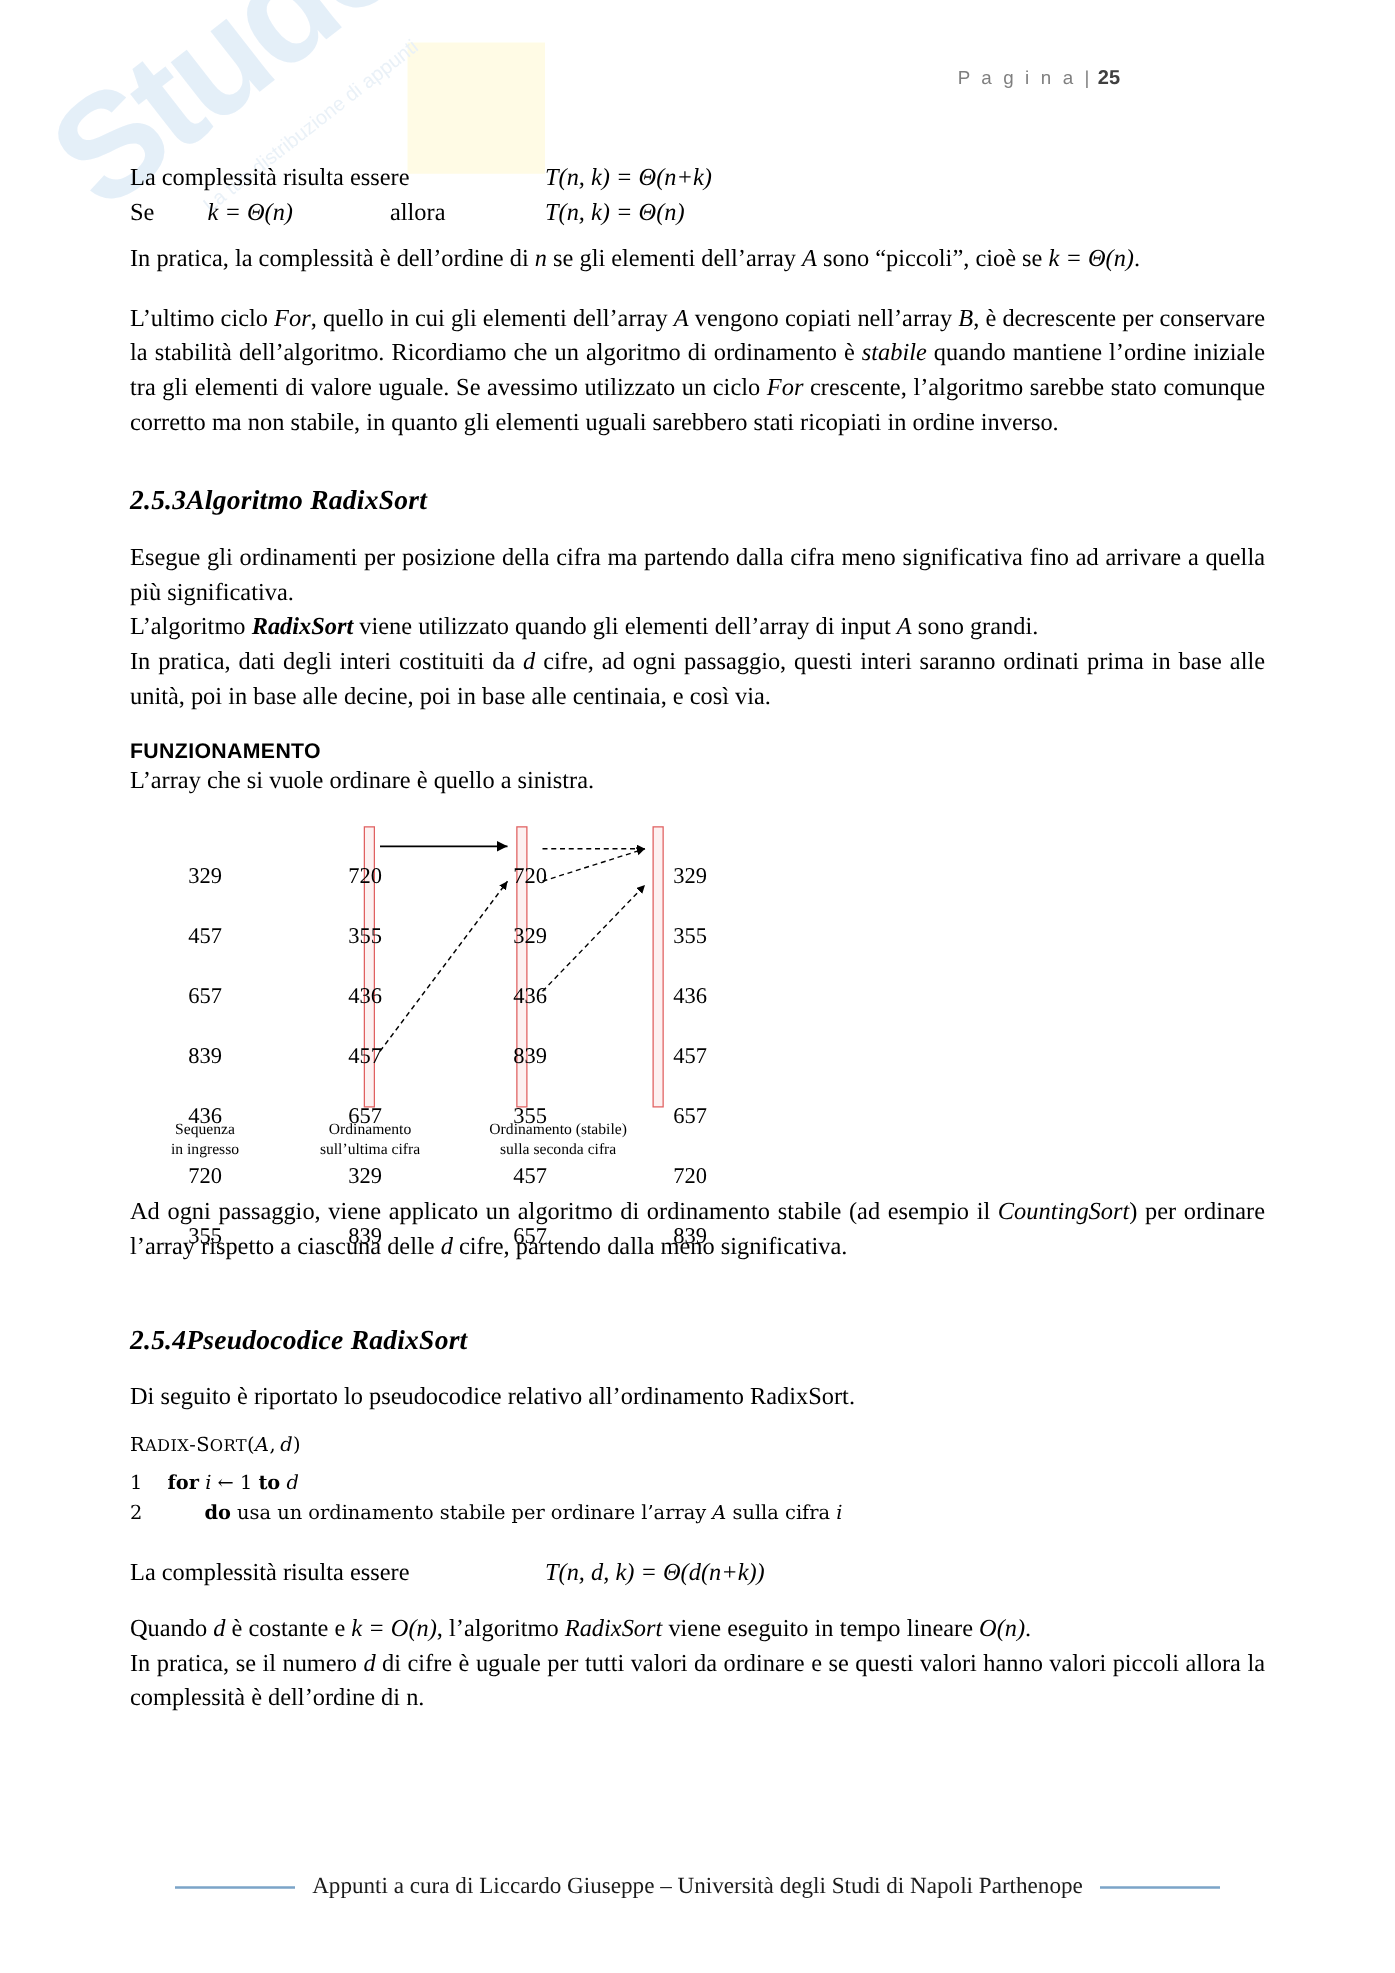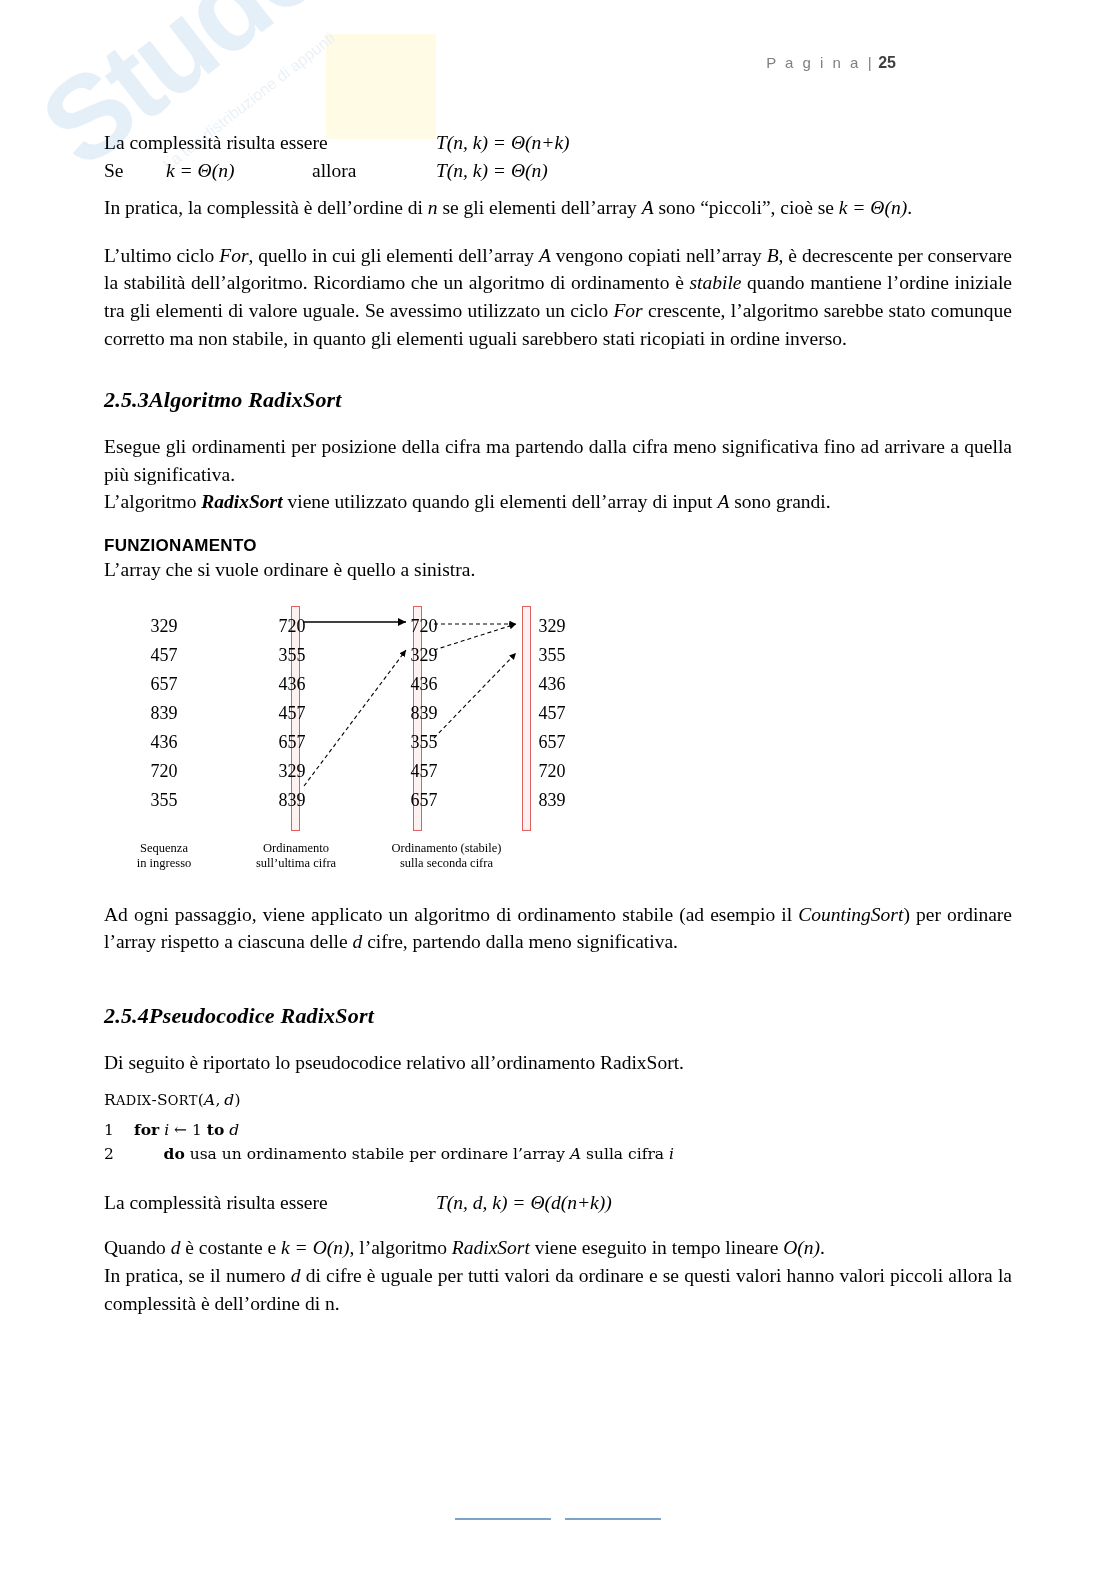--- a/index.html
+++ b/index.html
@@ -263,6 +263,7 @@
     <div style="height:18px"></div>
     <p class="body">Esegue gli ordinamenti per posizione della cifra ma partendo dalla cifra meno significativa fino ad arrivare a quella più significativa.</p>
     <p class="body">L’algoritmo <span class="bi">RadixSort</span> viene utilizzato quando gli elementi dell’array di input <i>A</i> sono grandi.</p>
+    <p class="body">In pratica, dati degli interi costituiti da <i>d</i> cifre, ad ogni passaggio, questi interi saranno ordinati prima in base alle unità, poi in base alle decine, poi in base alle centinaia, e così via.</p>
 
     <div style="height:20px"></div>
     <div class="funz">FUNZIONAMENTO</div>

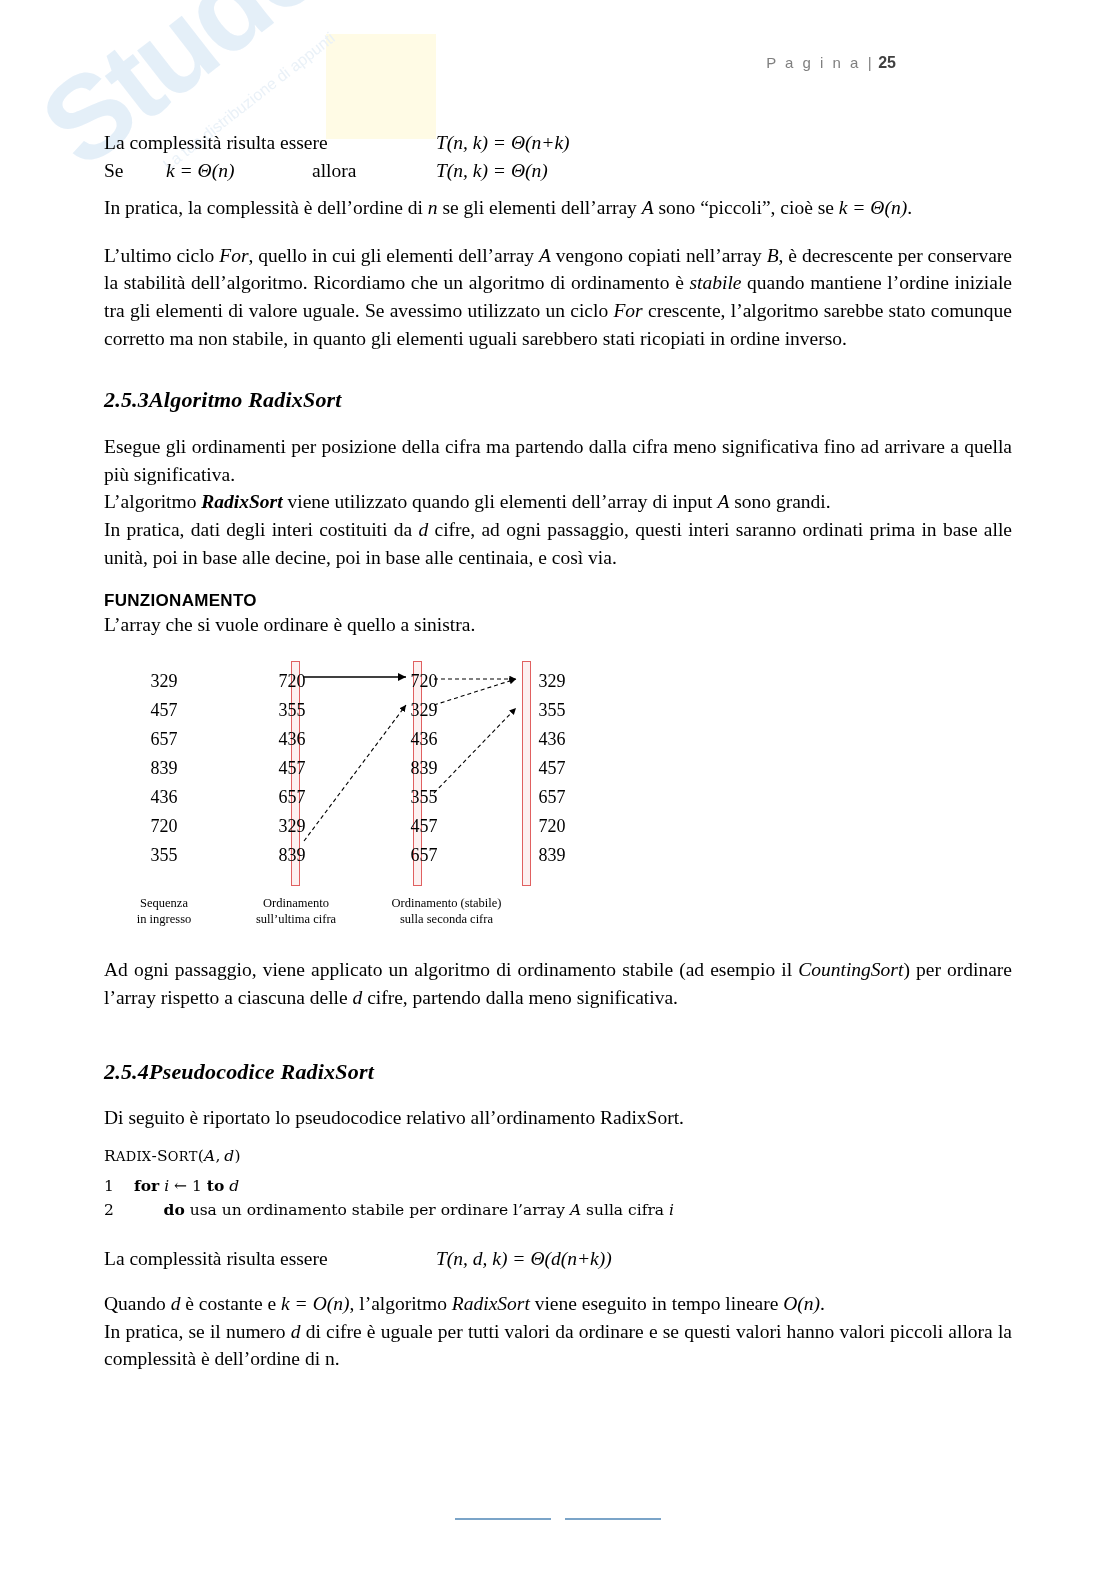--- a/index.html
+++ b/index.html
@@ -151,6 +151,7 @@
   .col .cell {
     height: 29px;
     line-height: 29px;
+    margin-top: 19px;
   }
   .col-1 { left: 20px; }
   .col-2 { left: 148px; }

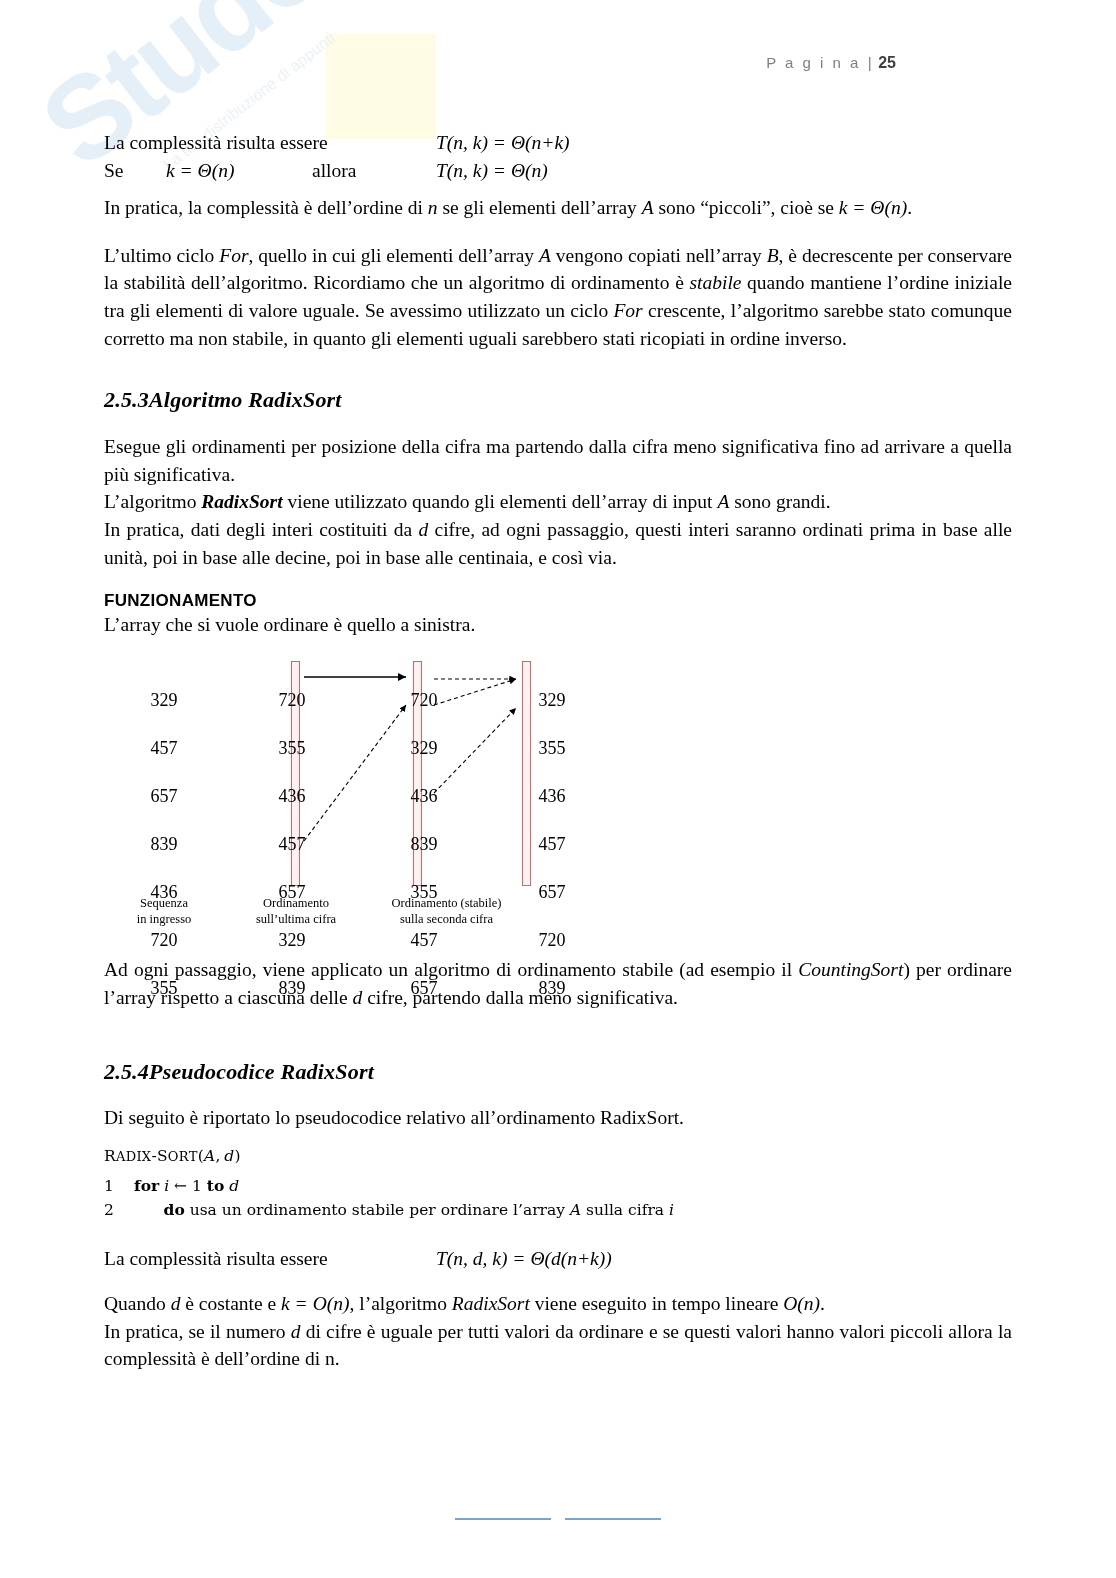--- a/index.html
+++ b/index.html
@@ -373,6 +373,7 @@
 
   <div class="footer">
     <div class="rule"></div>
+    <div class="ftext">Appunti a cura di Liccardo Giuseppe – Università degli Studi di Napoli Parthenope</div>
     <div class="rule"></div>
   </div>
 </div>

